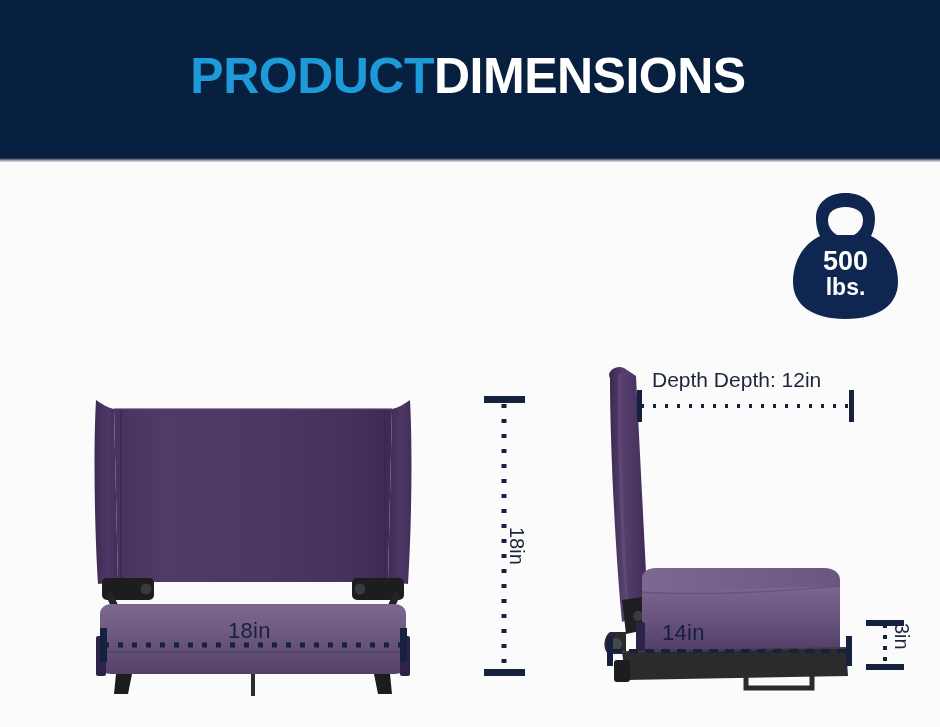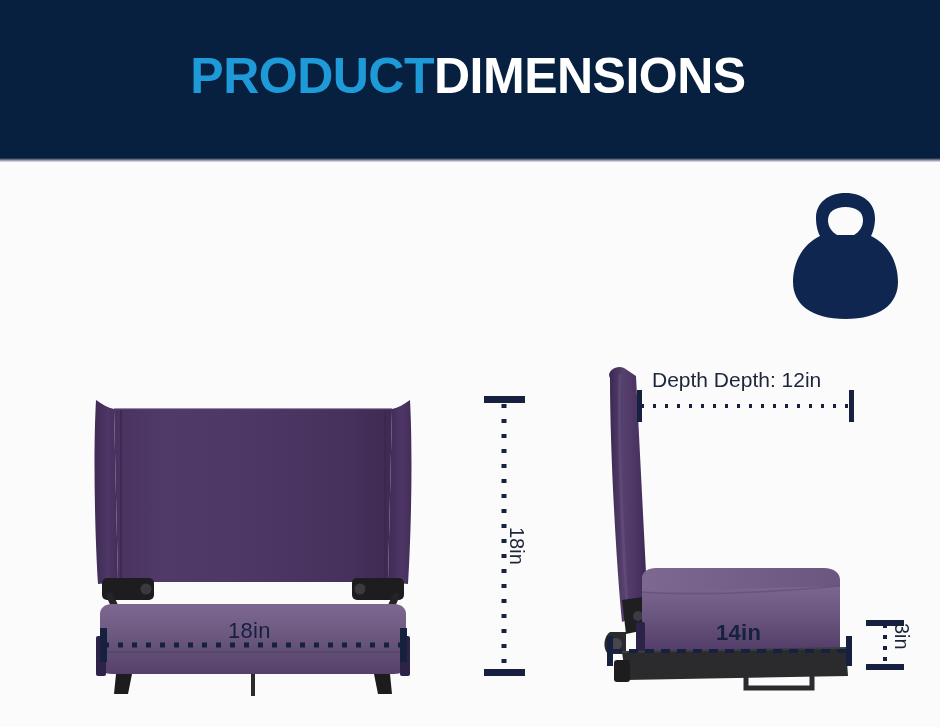--- a/index.html
+++ b/index.html
@@ -100,6 +100,10 @@
                C 70 42, 74 37, 74 30
                C 74 22, 67 17, 56.5 17 Z" fill="#fbfbfc"></path>
     </svg>
+    <div class="kb-text">
+      <span class="kb-num">500</span>
+      <span class="kb-unit">lbs.</span>
+    </div>
   </div>
 
   <svg class="chair-front" viewBox="0 0 330 310">

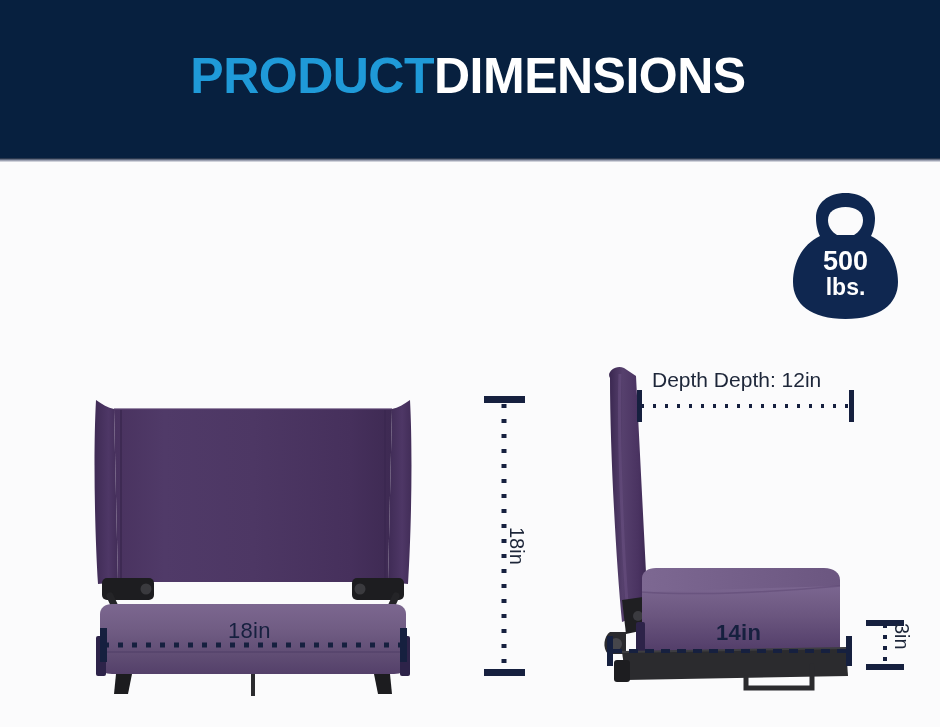--- a/index.html
+++ b/index.html
@@ -52,7 +52,7 @@
     white-space:nowrap;
   }
   #label-width-18{left:228px;top:618px;}
-  #label-seat-14{left:716px;top:620px;font-weight:bold;}
+  #label-seat-14{left:662px;top:620px;}
 
   .dim-text{
     position:absolute;color:#1d2639;font-size:21px;white-space:nowrap;

